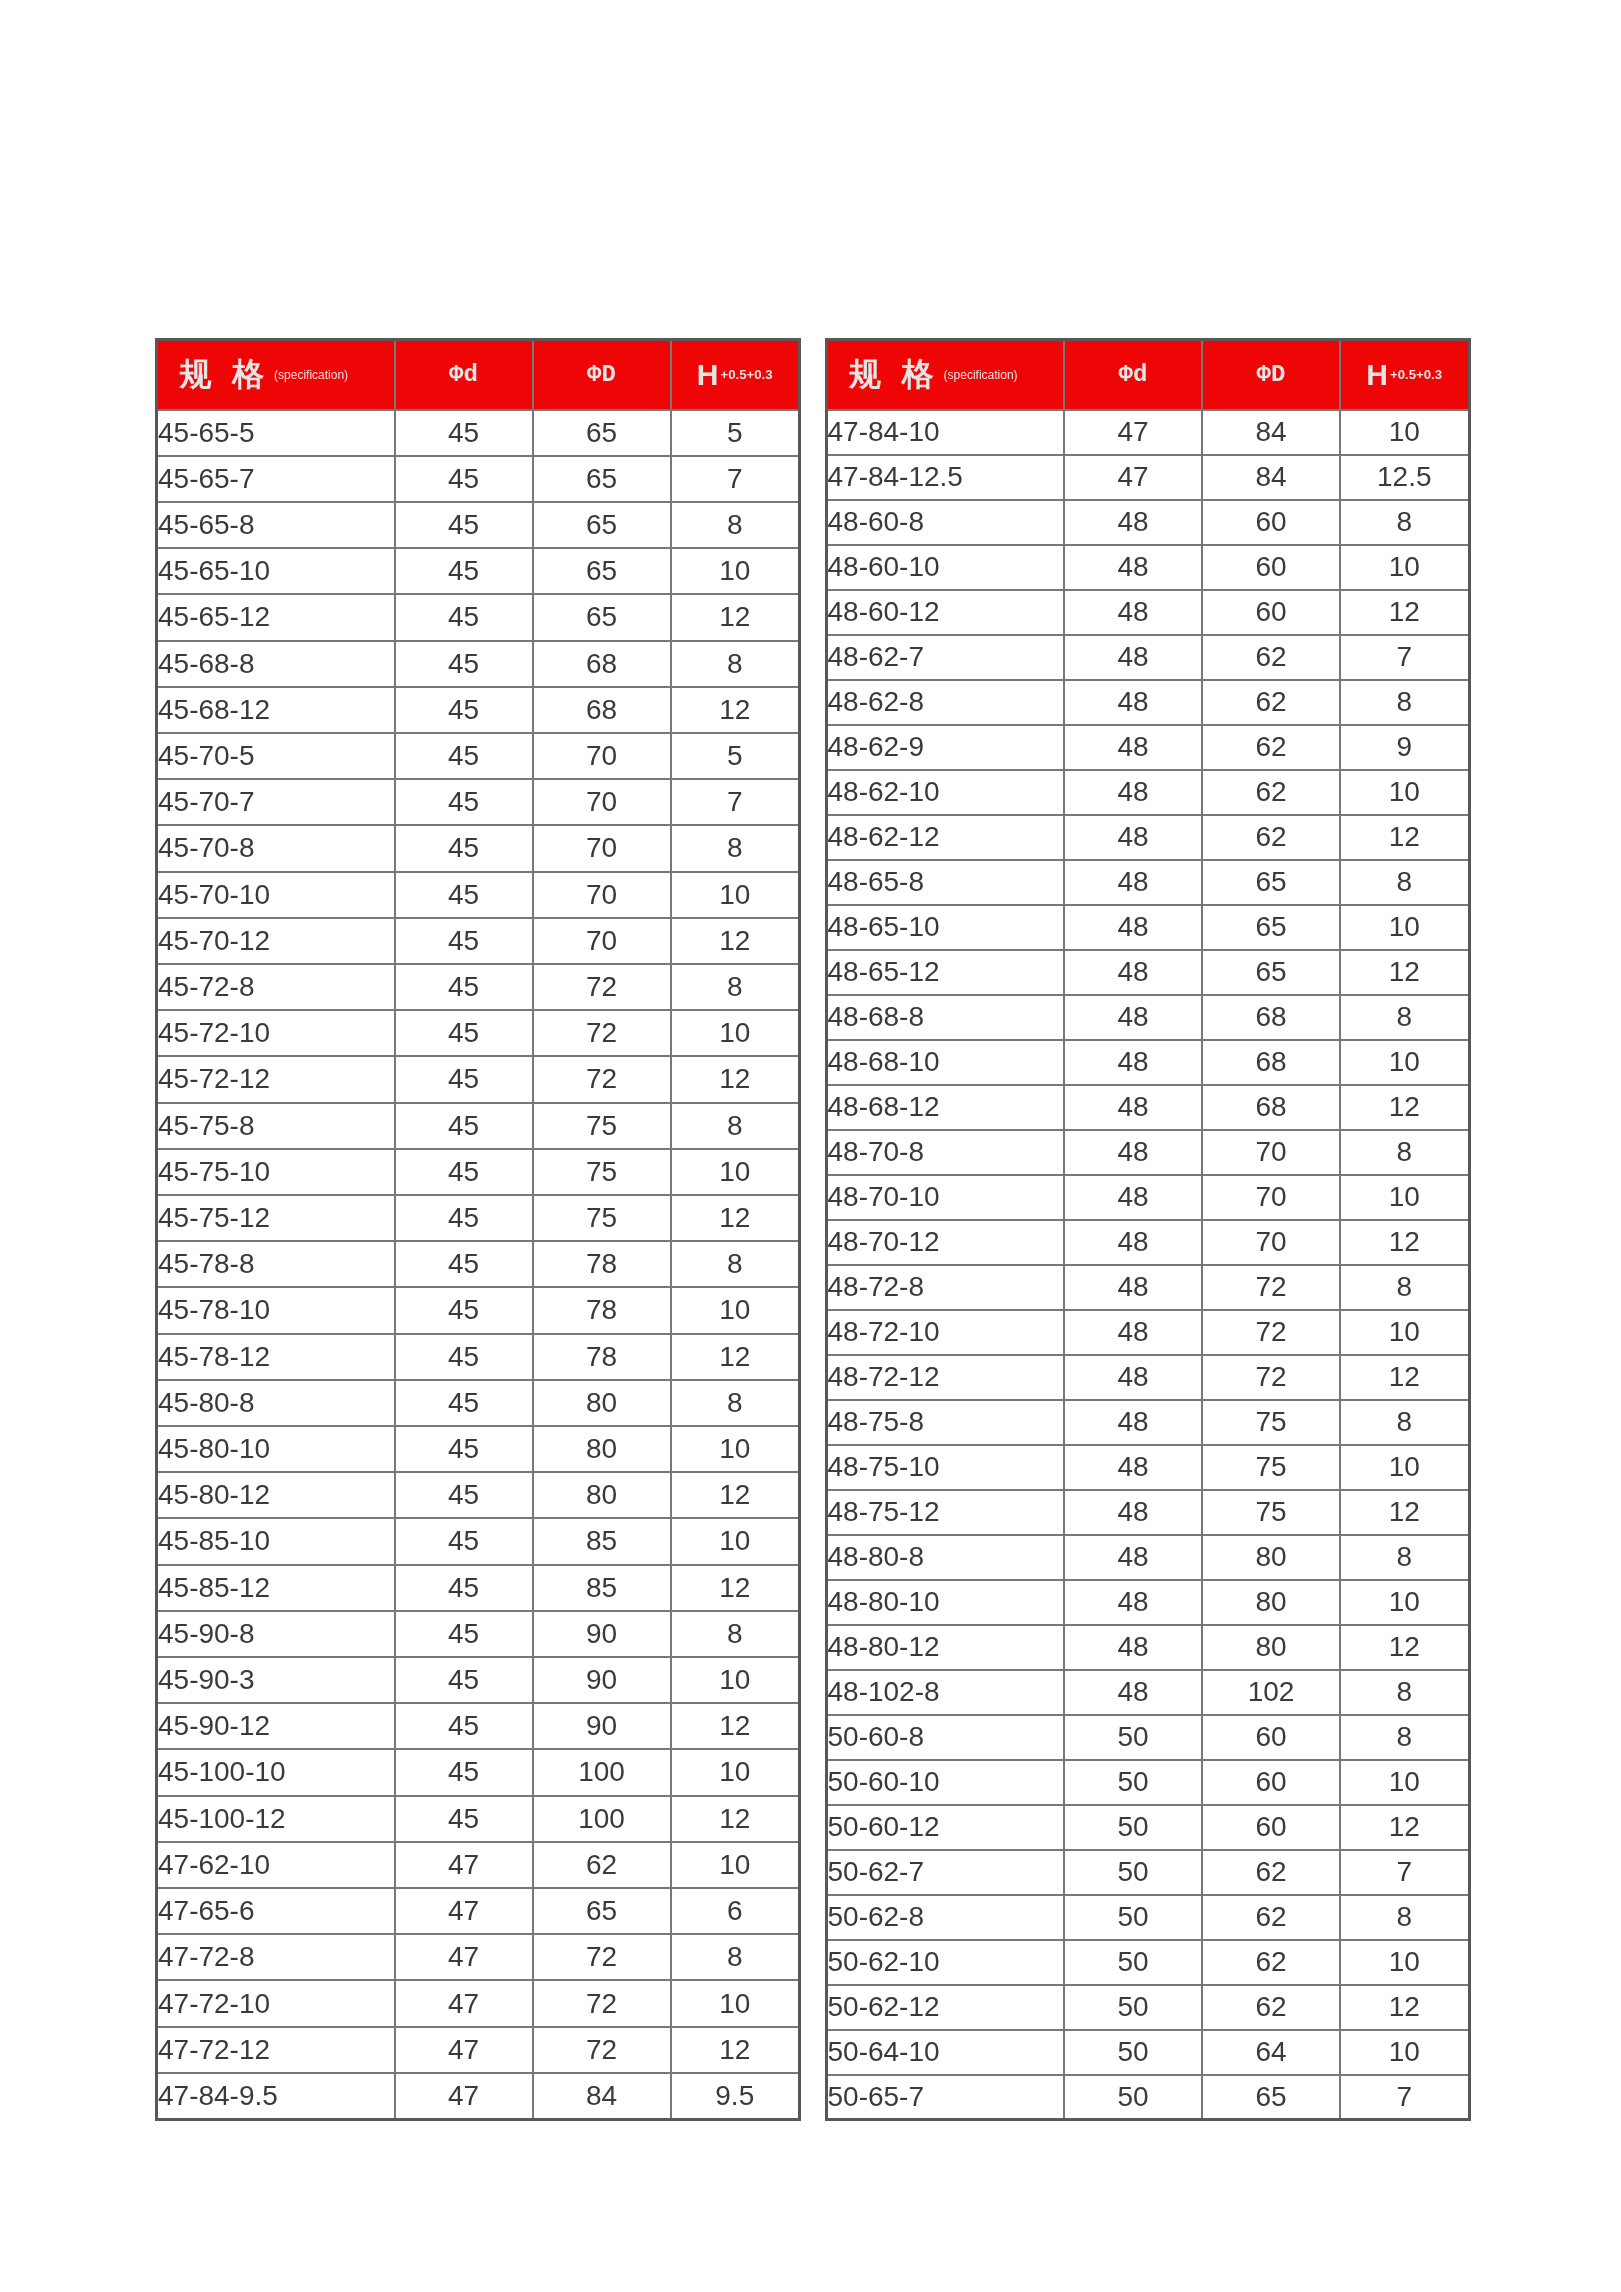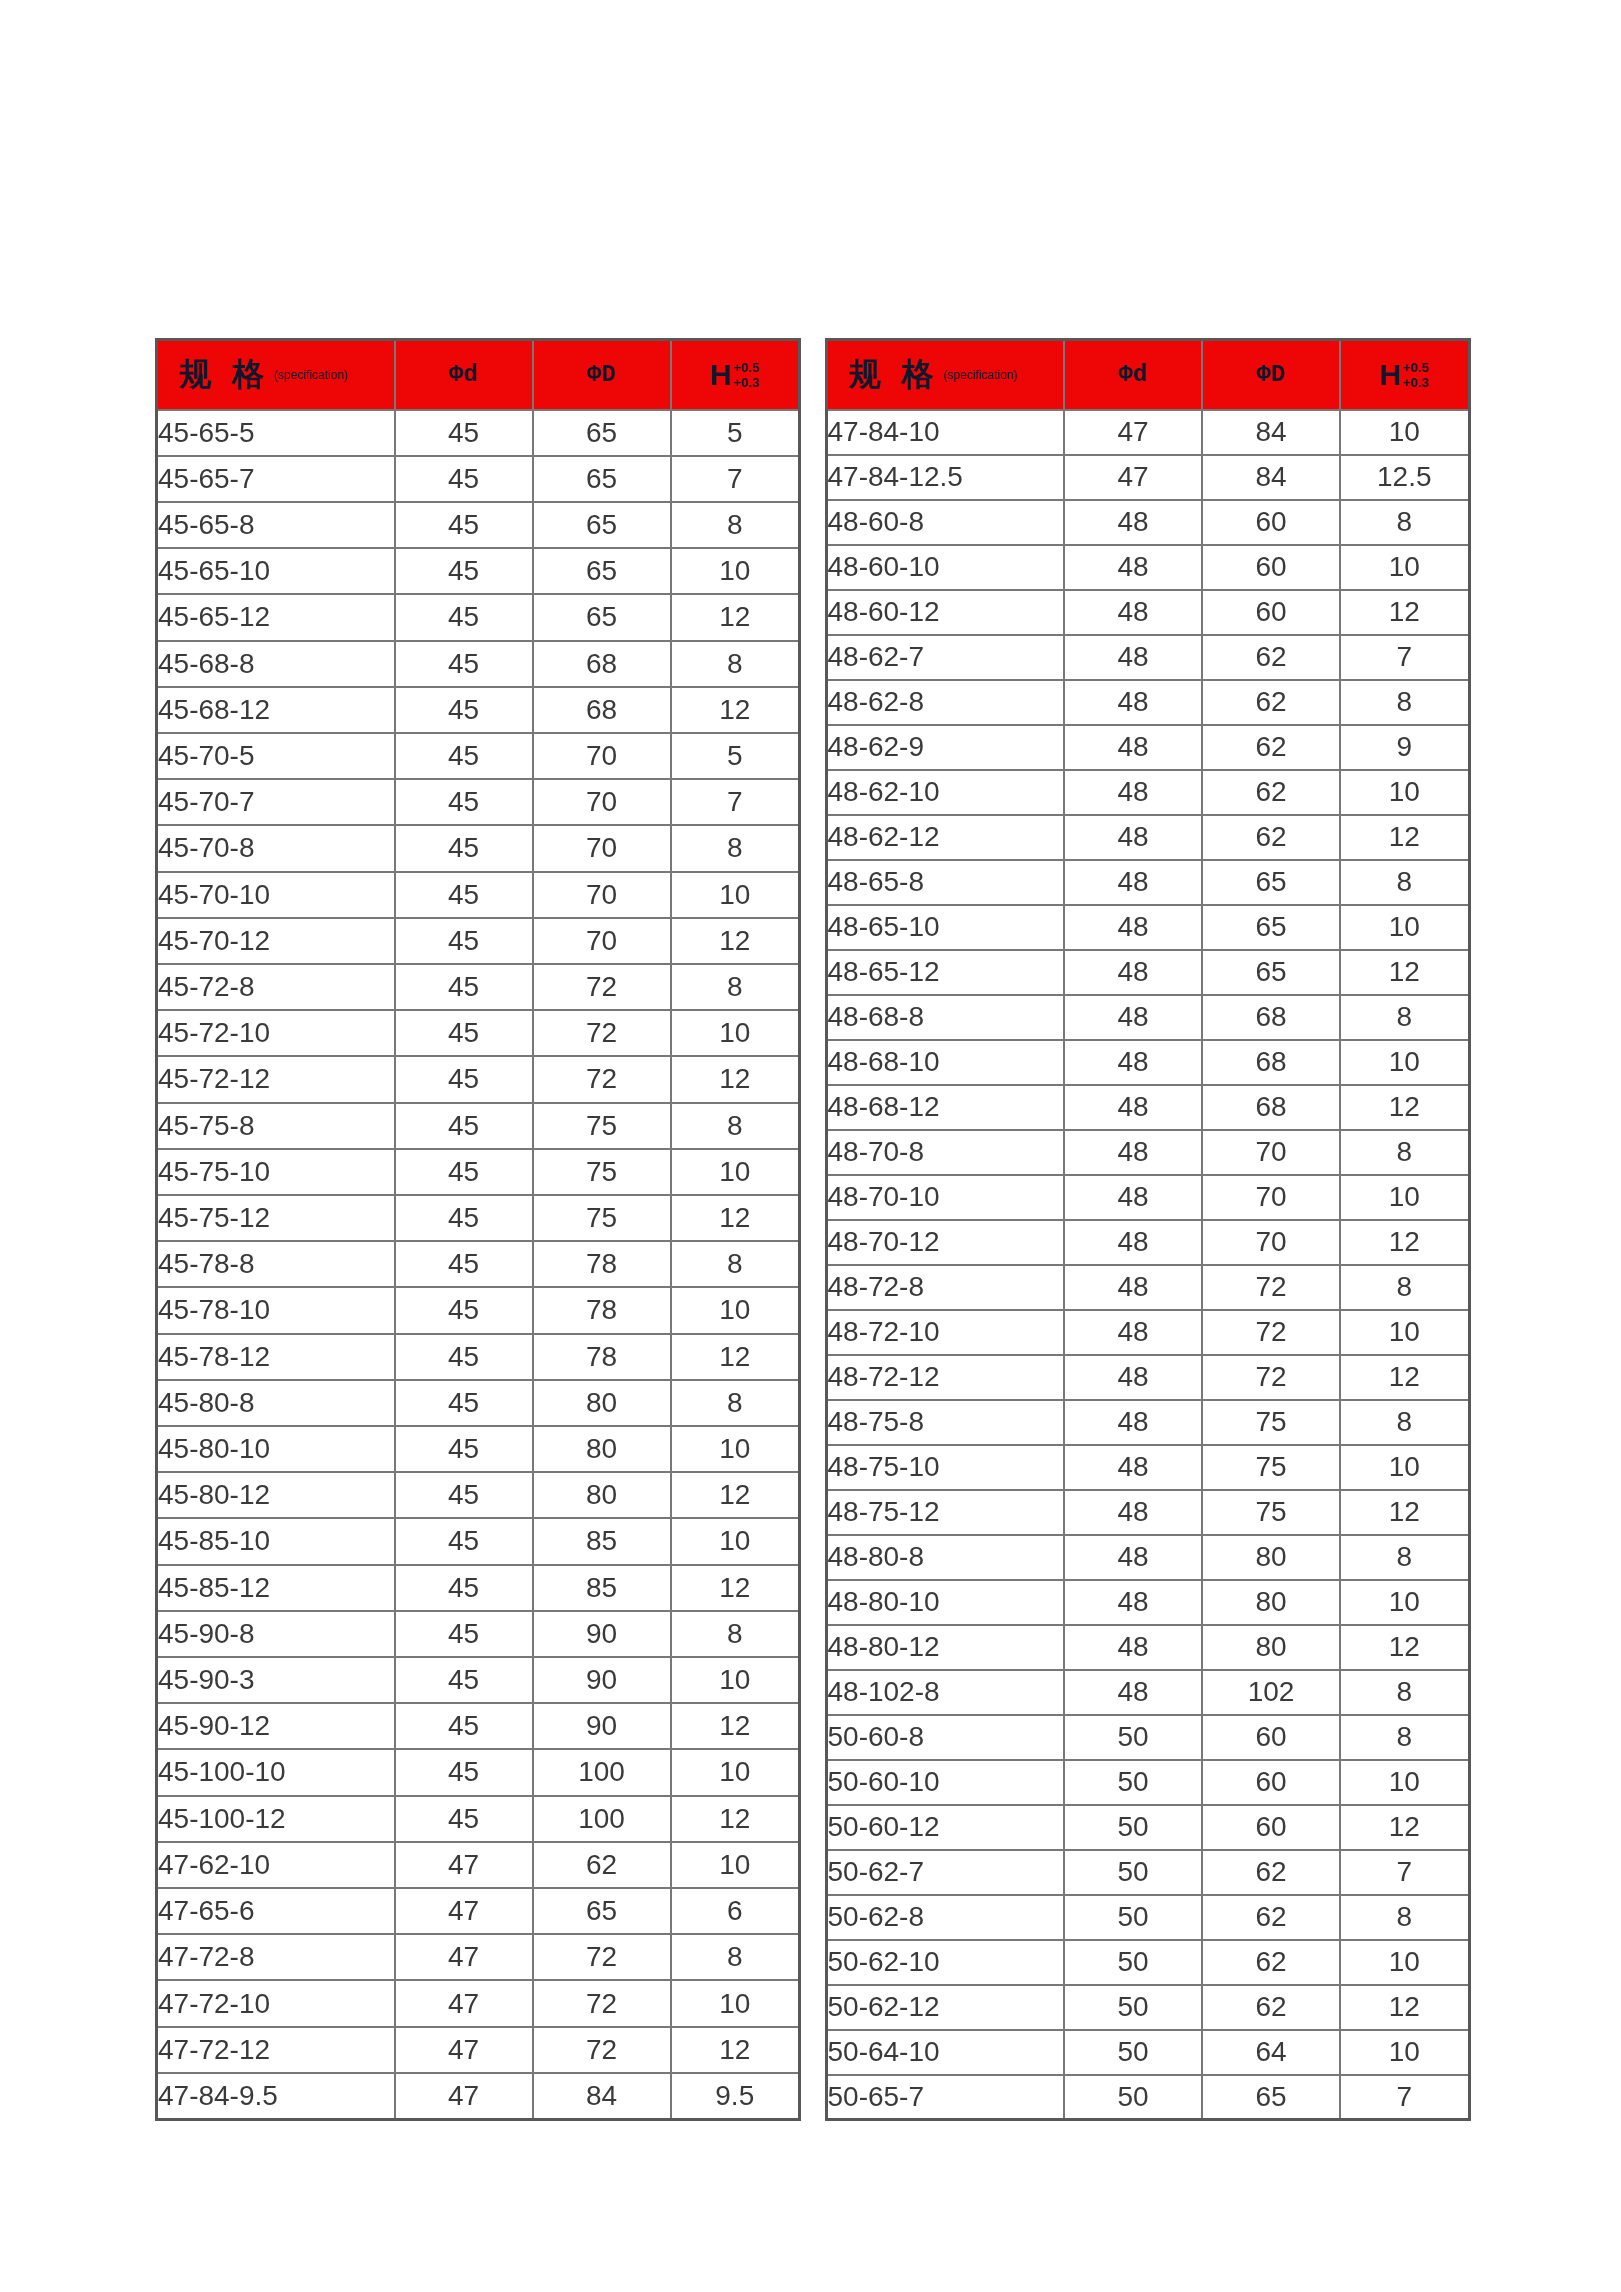--- a/index.html
+++ b/index.html
@@ -42,7 +42,7 @@
   tbody tr { height: 45px; }
   th {
     background: #ee0606;
-    color: #0f172a;
+    color: #e5e5e5;
     vertical-align: middle;
     text-align: center;
     margin-left: 28px;

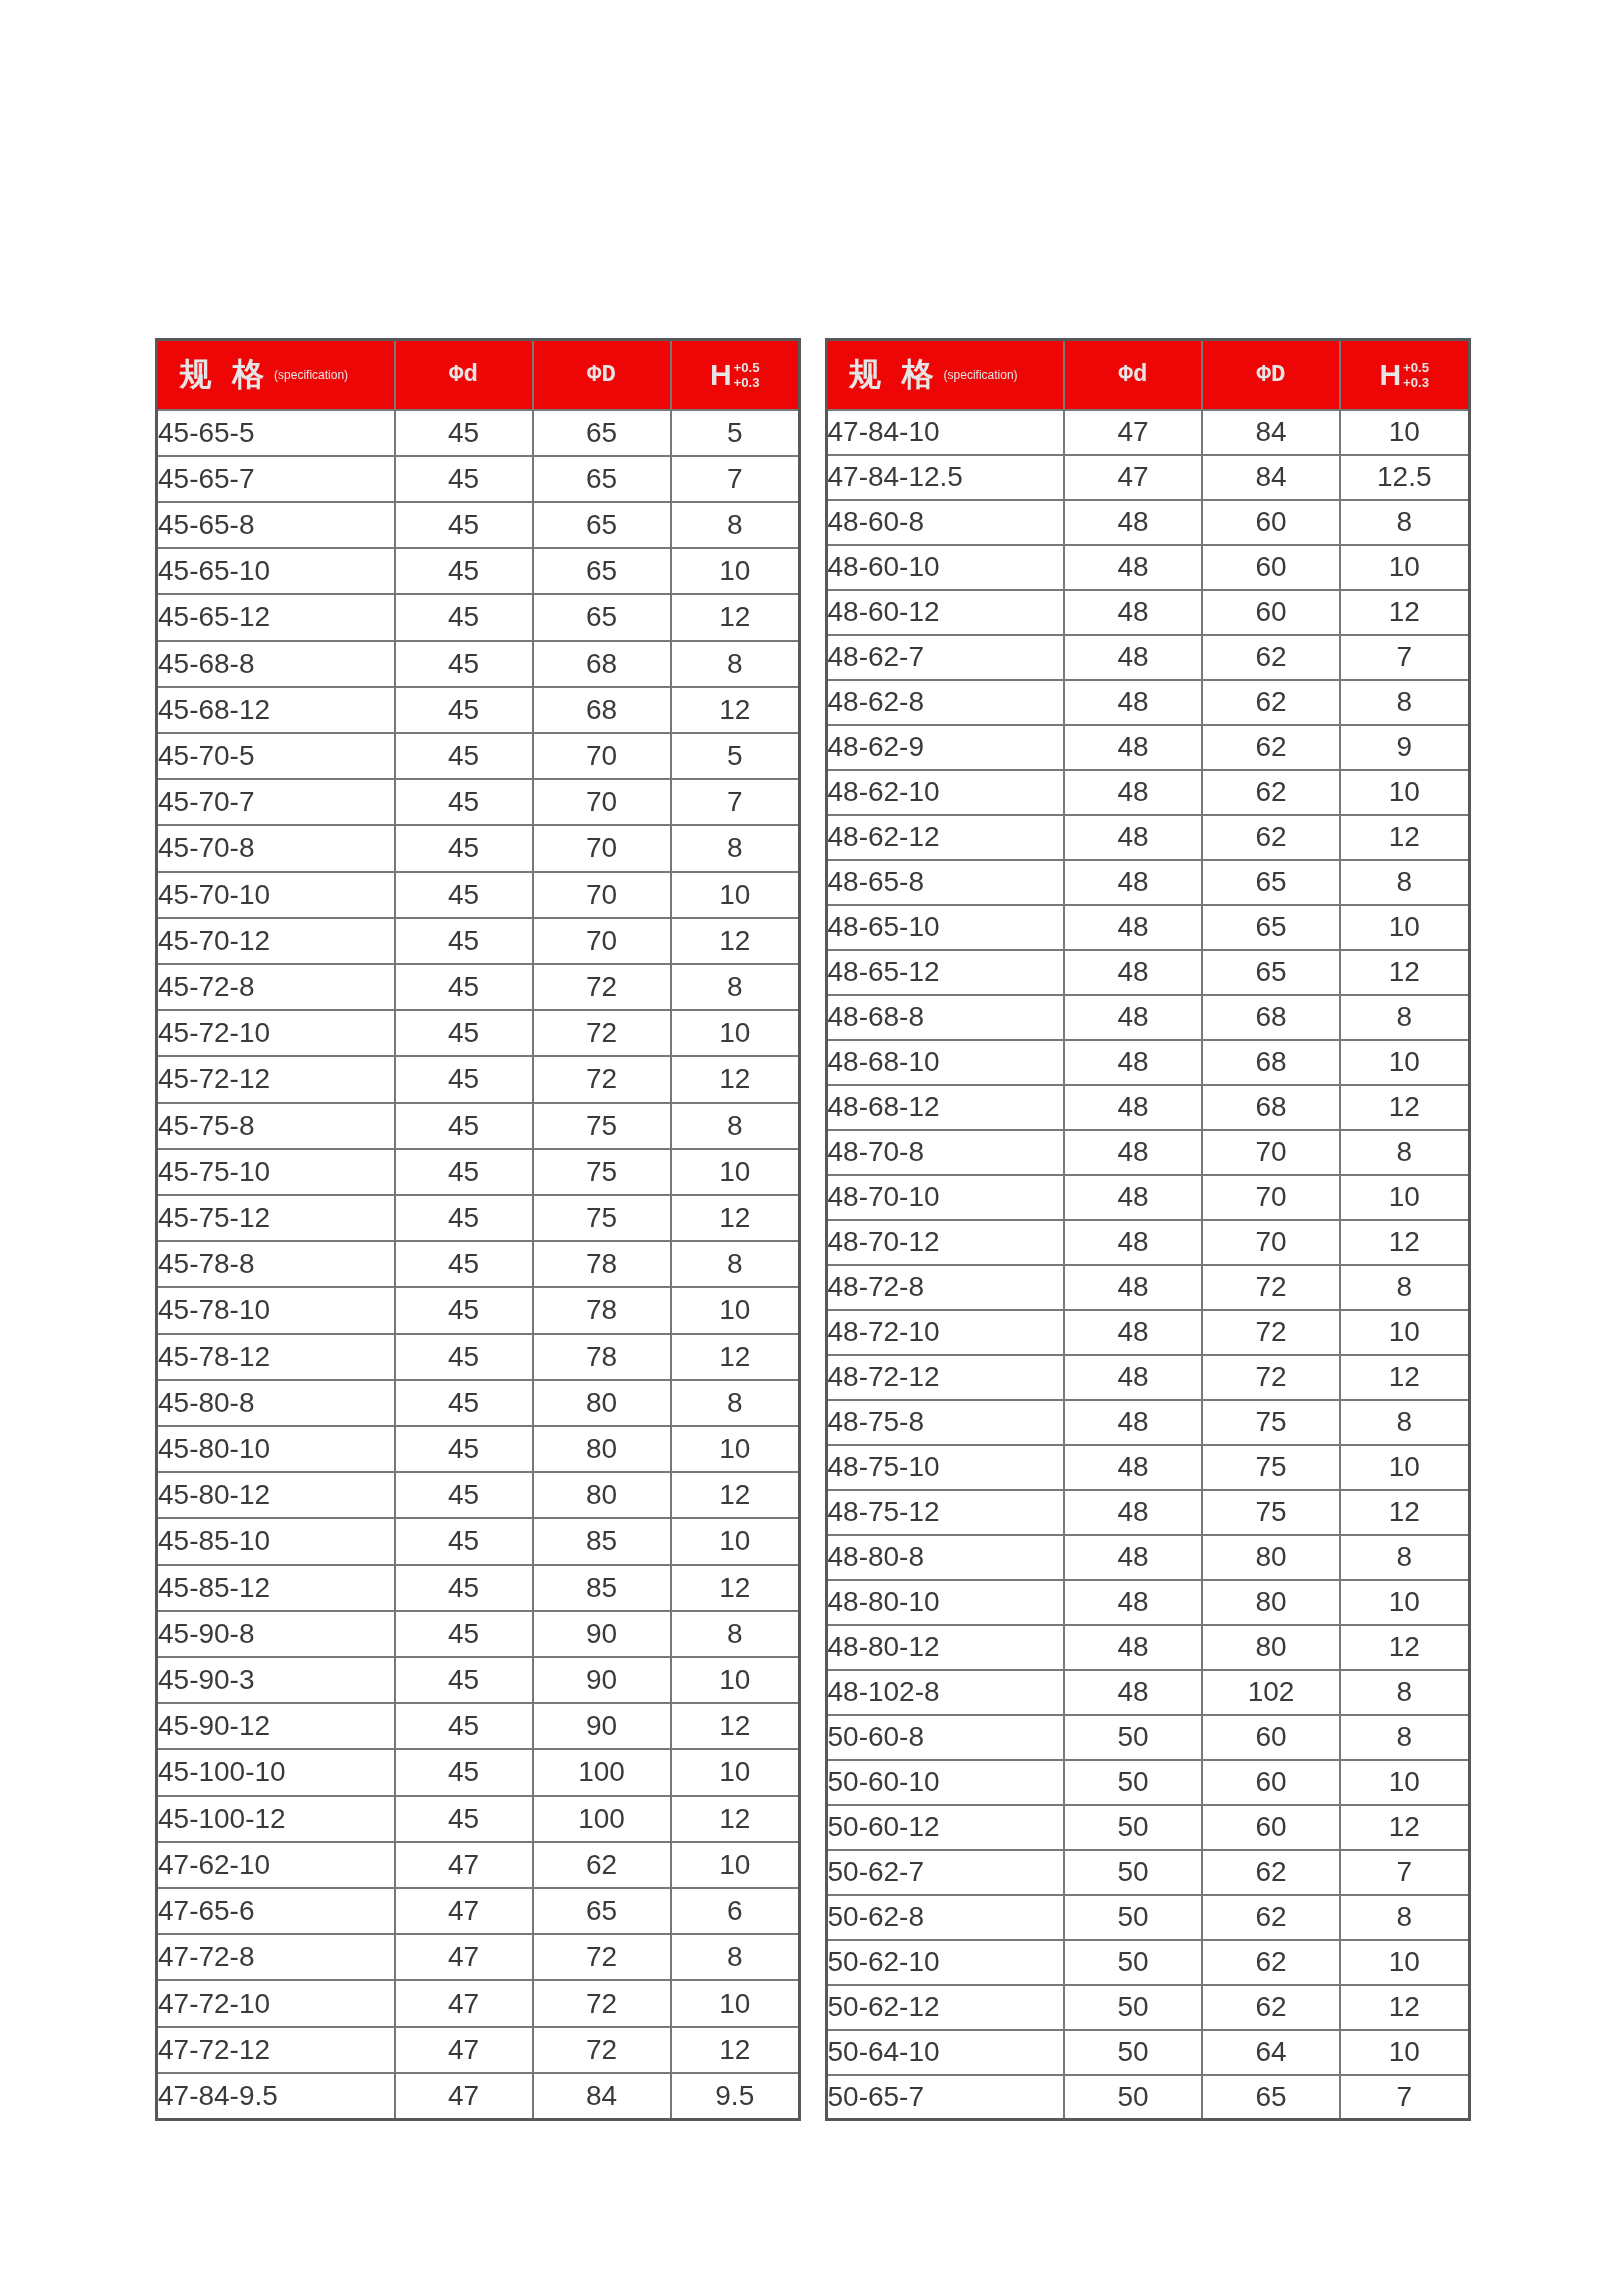--- a/index.html
+++ b/index.html
@@ -80,7 +80,7 @@
   }
   .h-tol {
     display: inline-flex;
-    flex-direction: column;
+    flex-direction: row;
     align-items: flex-start;
     font-size: 13.2px;
     font-weight: bold;

